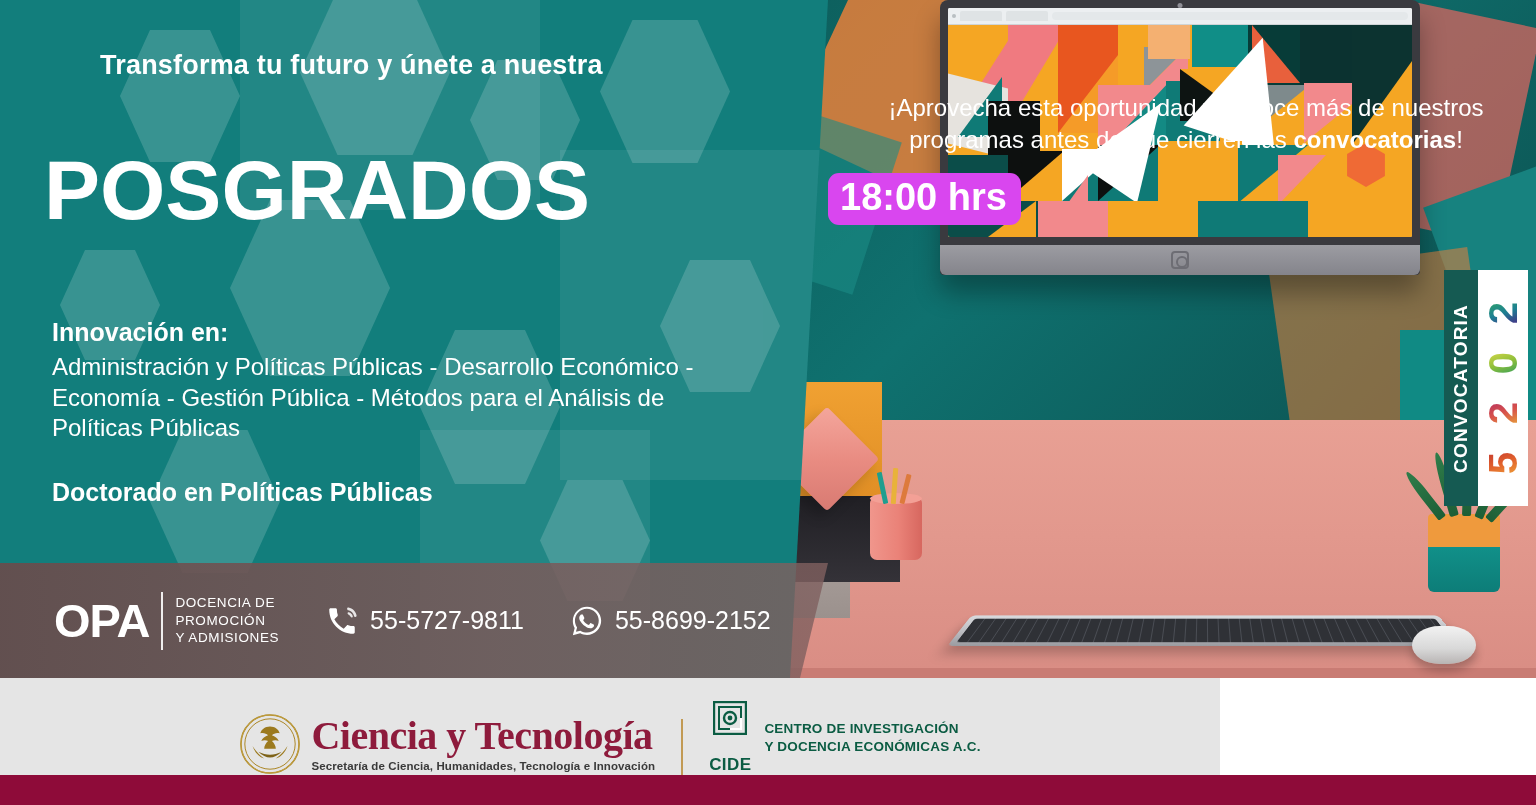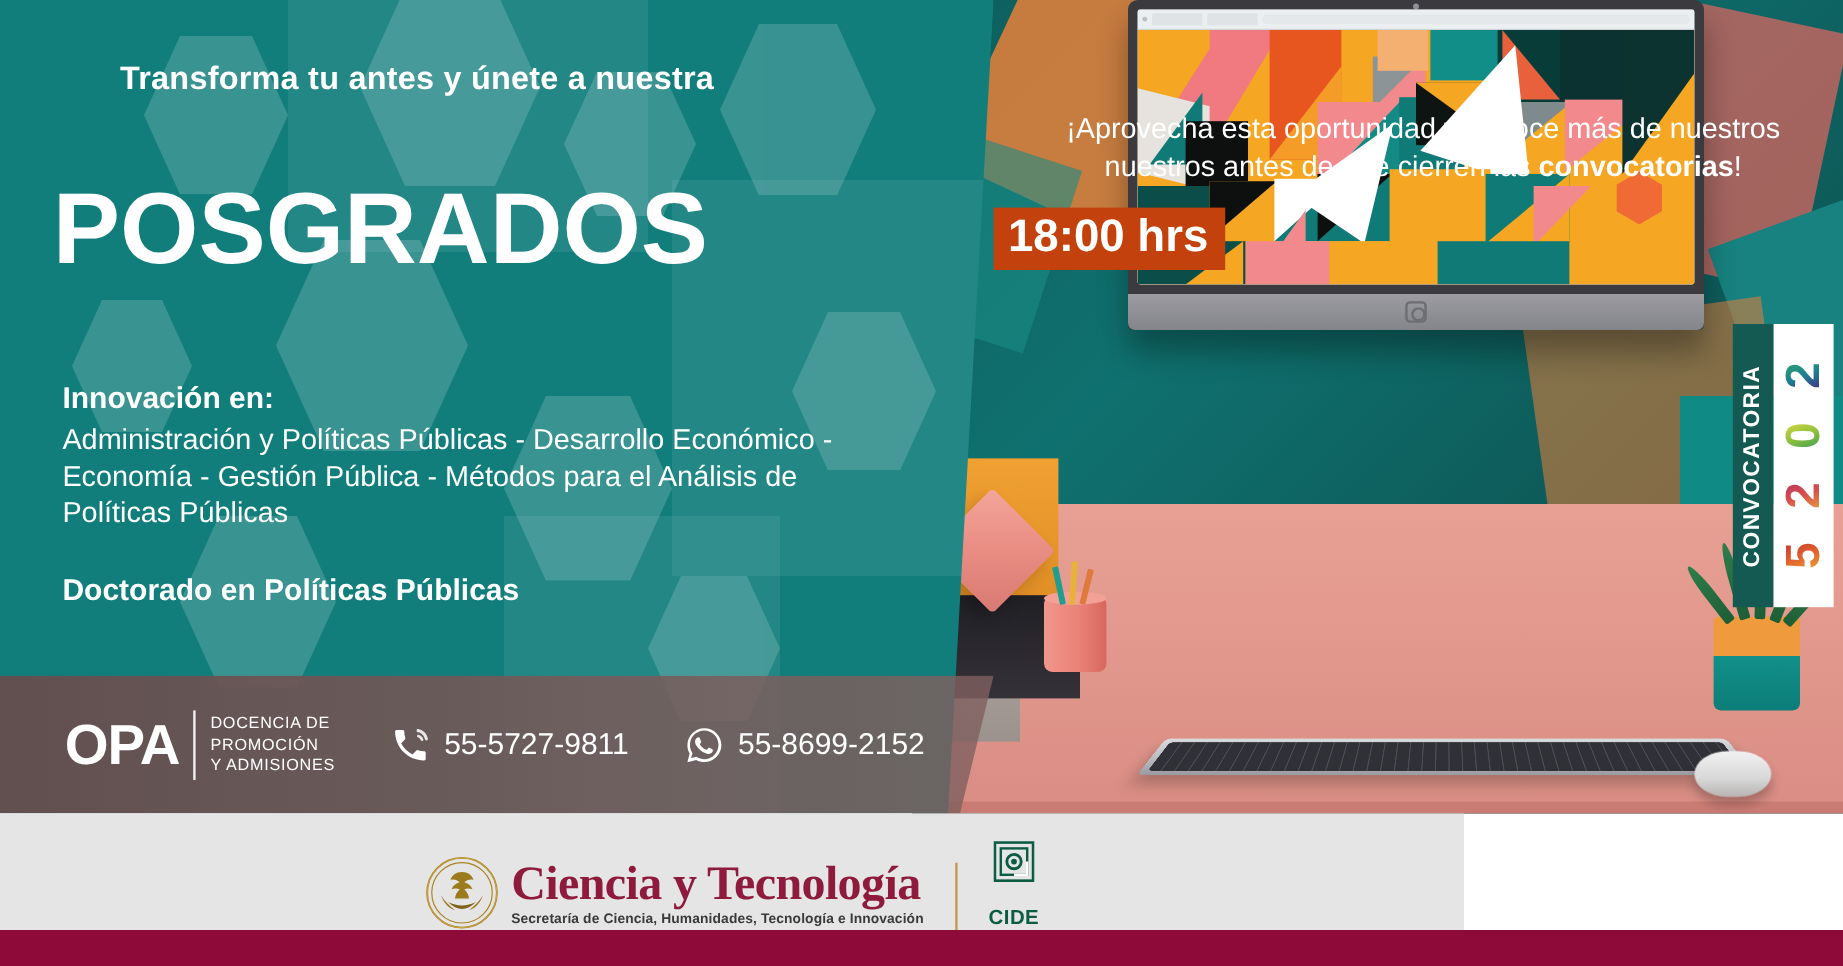--- a/index.html
+++ b/index.html
@@ -413,7 +413,7 @@
     </div>
   </div>
 
-  <div class="kicker">Transforma tu antes y únete a nuestra</div>
+  <div class="kicker">Transforma tu futuro y únete a nuestra</div>
   <div class="title2">POSGRADOS</div>
 
   <div class="maestrias-label">Innovación en:</div>

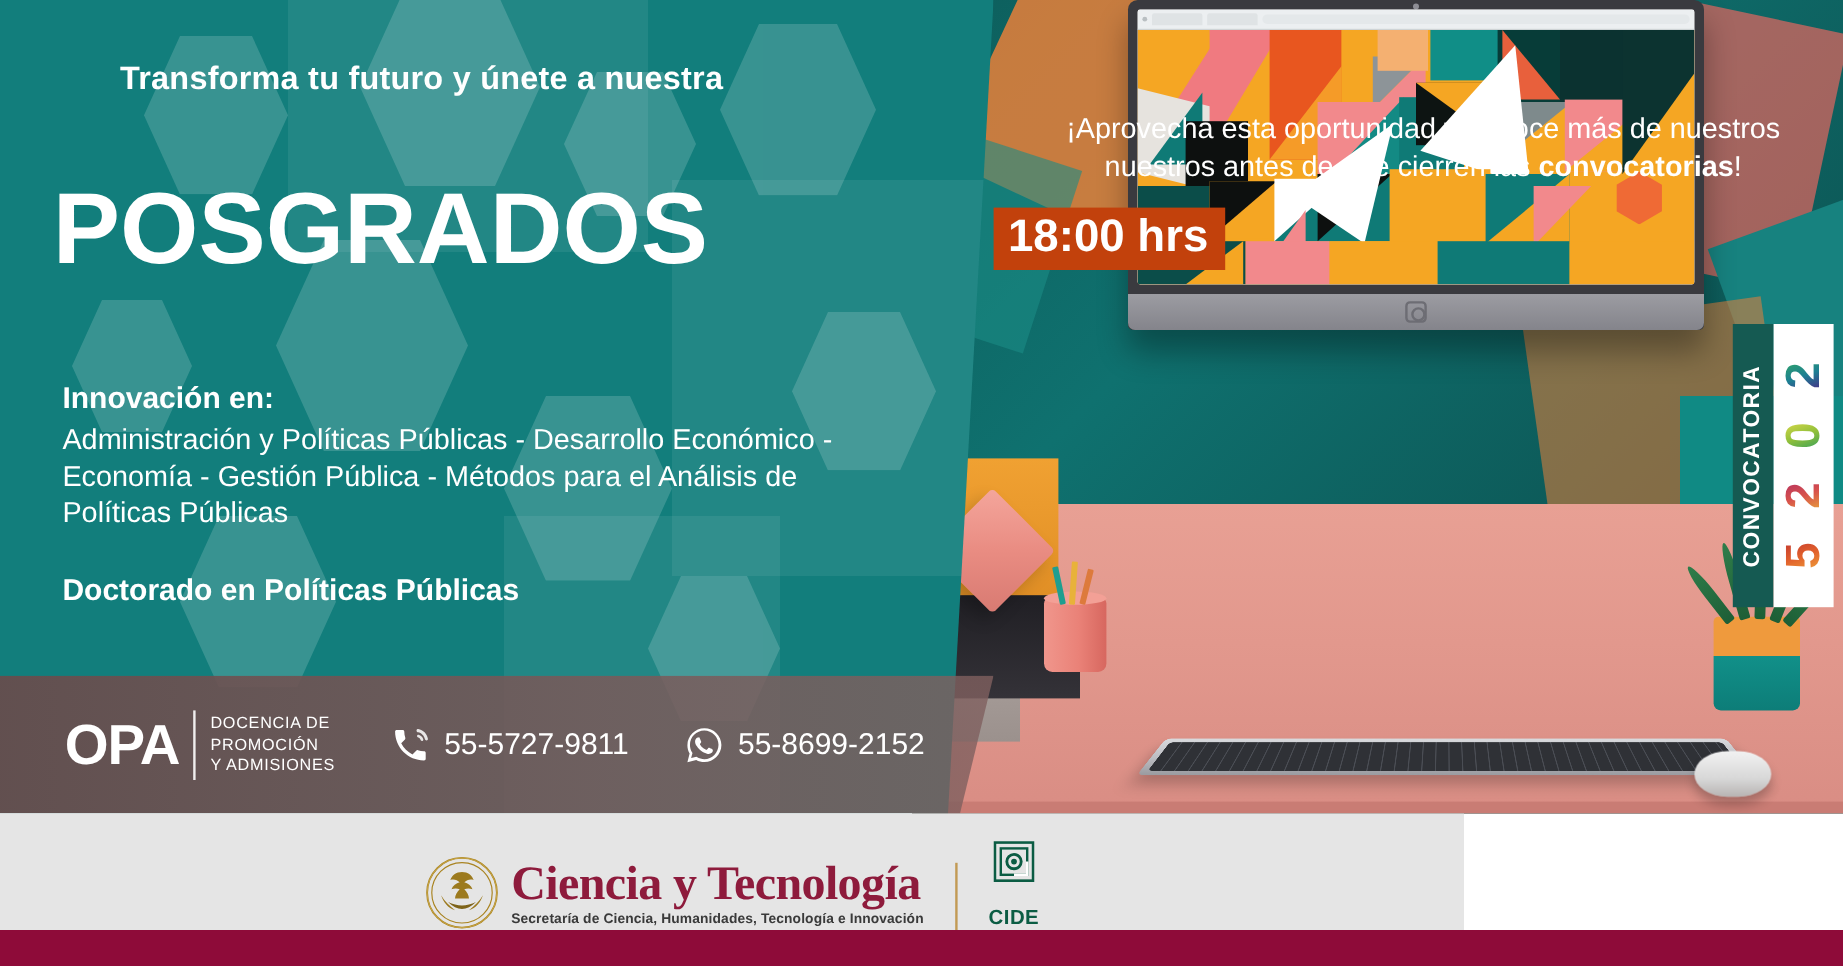--- a/index.html
+++ b/index.html
@@ -426,7 +426,7 @@
 
   <div class="promo">
     <div>¡Aprovecha esta oportunidad y conoce más de nuestros</div>
-    <div><span>nuestros antes de que cierren las </span><b>convocatorias</b><span>!</span></div>
+    <div><span>programas antes de que cierren las </span><b>convocatorias</b><span>!</span></div>
   </div>
 
   <div class="datebar">

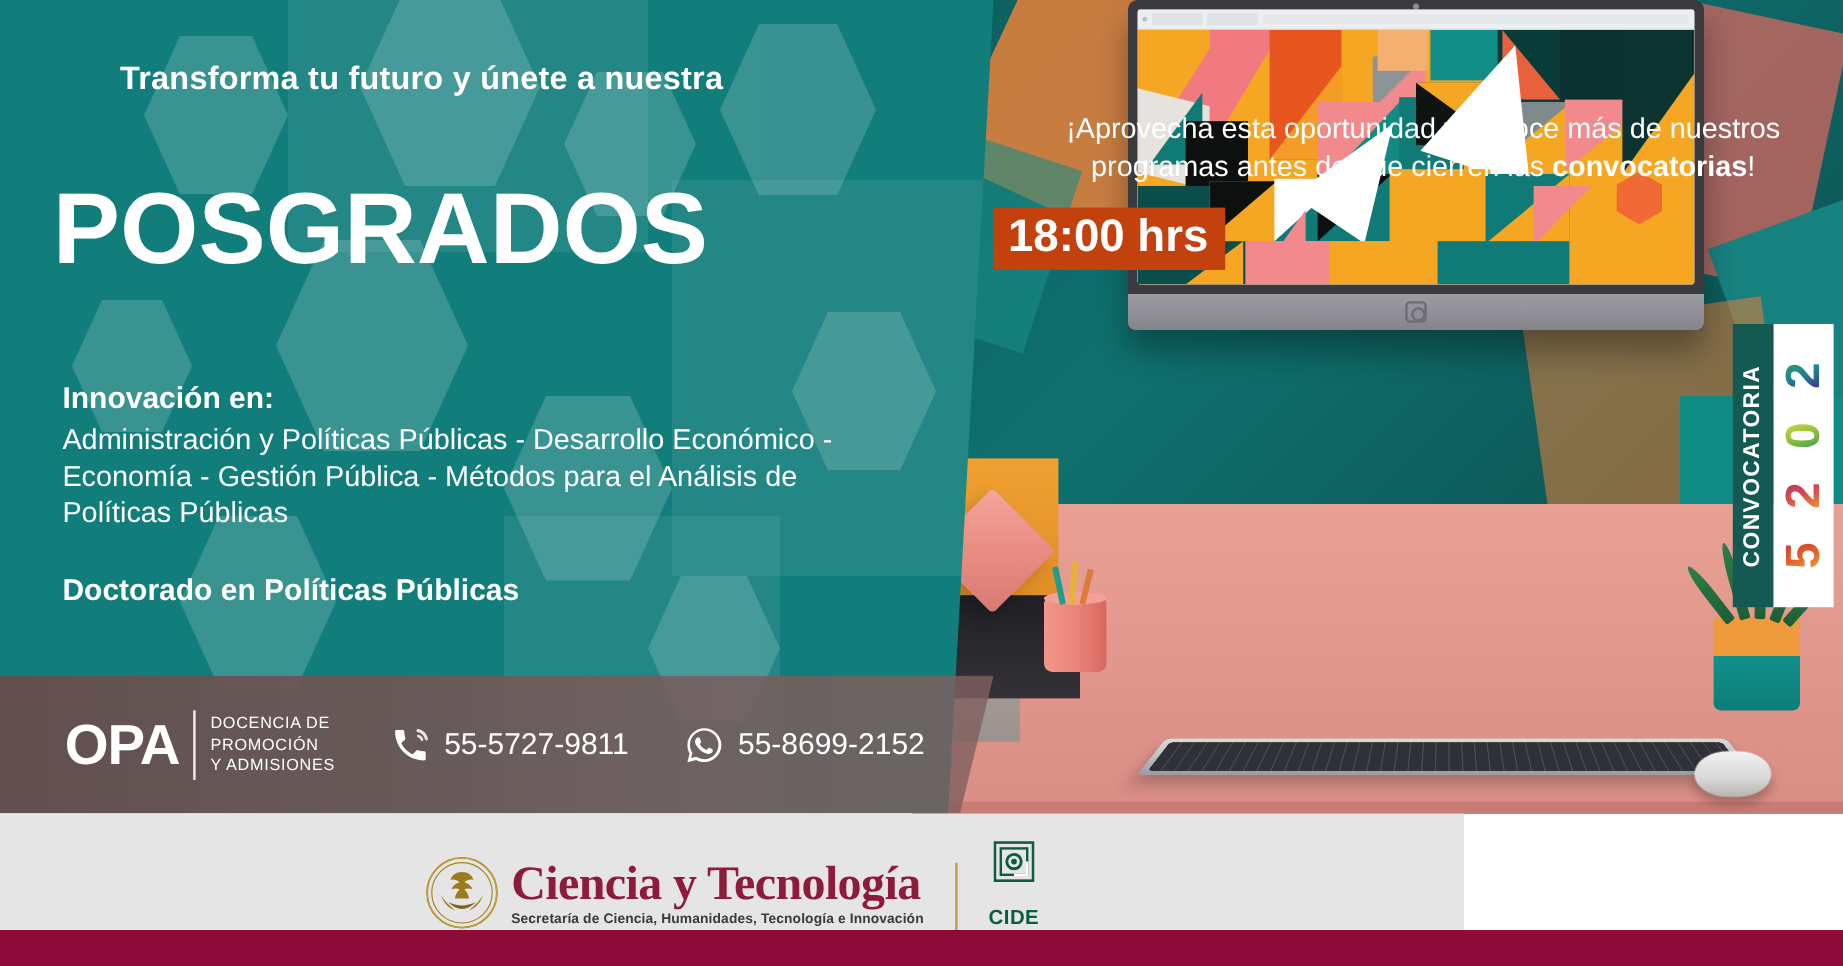--- a/index.html
+++ b/index.html
@@ -212,9 +212,9 @@
     letter-spacing:0px;
   }
   .date-dark {
-    background:#c2410c; color:#ffffff;
+    background:#d946ef; color:#ffffff;
     font-size:38px; font-weight:bold;
-    display:flex; align-items:center; padding:0 14px 3px 12px;
+    display:flex; align-items:center; padding:0 14px 3px 12px;border-radius:11px;
   }
 
   

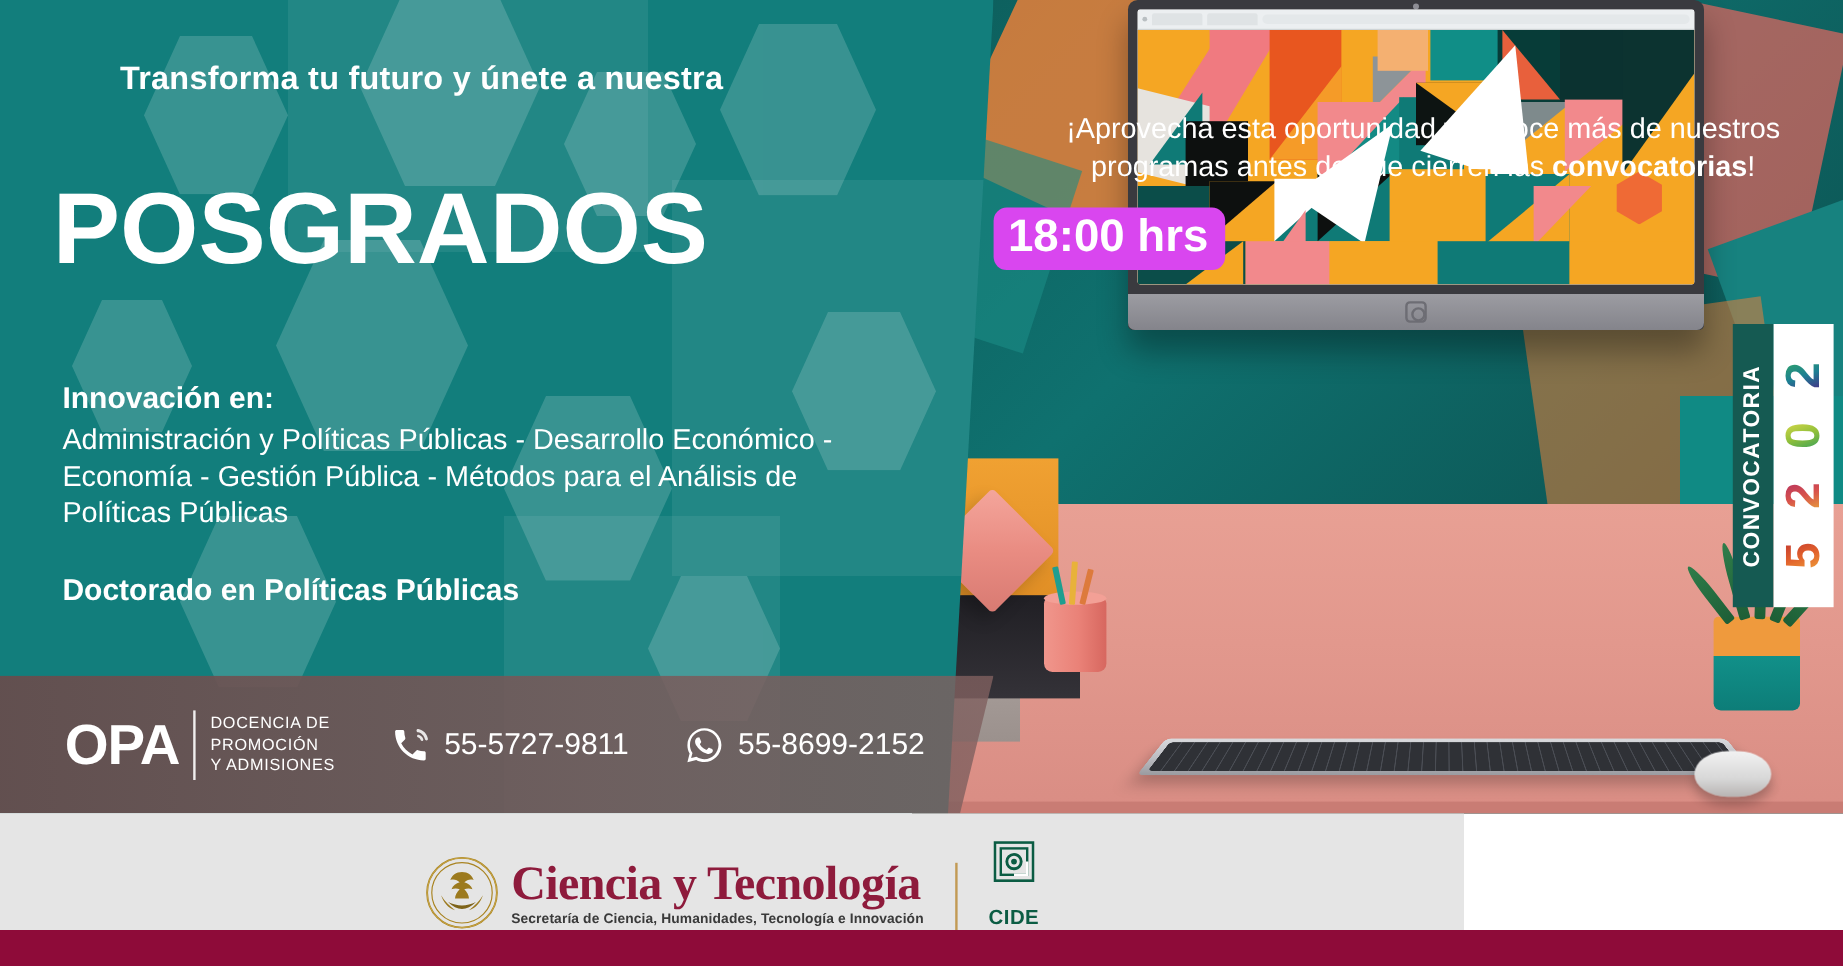--- a/index.html
+++ b/index.html
@@ -502,6 +502,10 @@
         </svg>
         <span class="cide-word">CIDE</span>
       </div>
+      <div class="cide-text">
+        <div>CENTRO DE INVESTIGACIÓN</div>
+        <div>Y DOCENCIA ECONÓMICAS A.C.</div>
+      </div>
     </div>
   </div>
 

